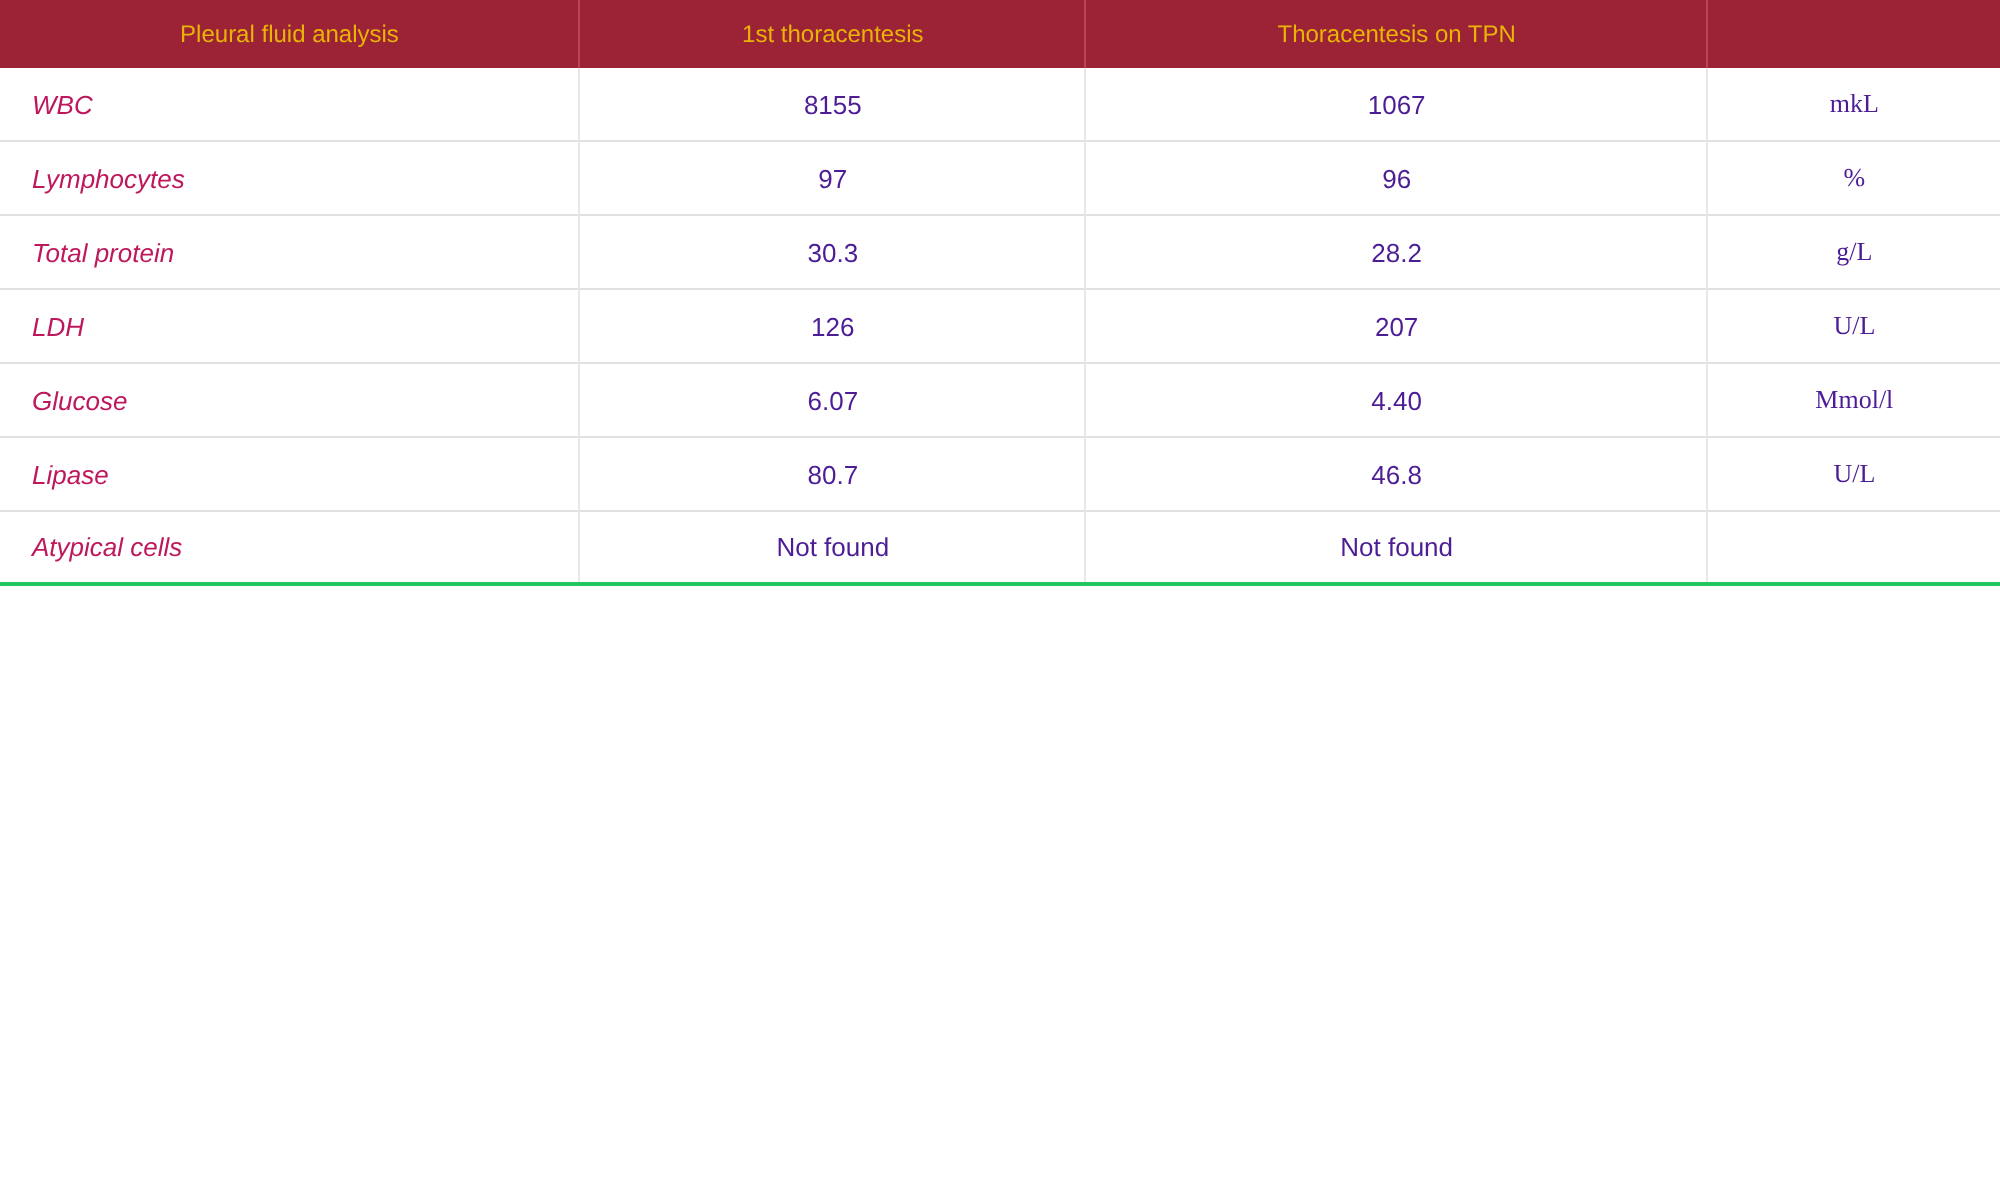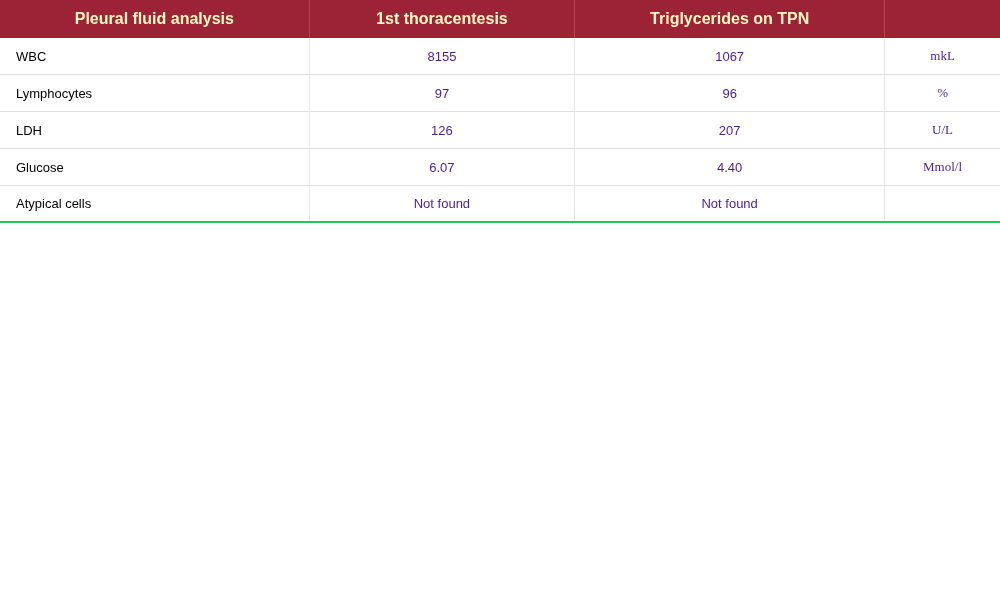--- a/index.html
+++ b/index.html
@@ -30,9 +30,9 @@
     }
 
     thead th {
-      color: #fef9c3;
-      font-weight: bold;
-      font-size: 16px;
+      color: #eab308;
+      font-weight: normal;
+      font-size: 12px;
       padding: 10px 16px;
       text-align: center;
       border-right: 1px solid #b84455;

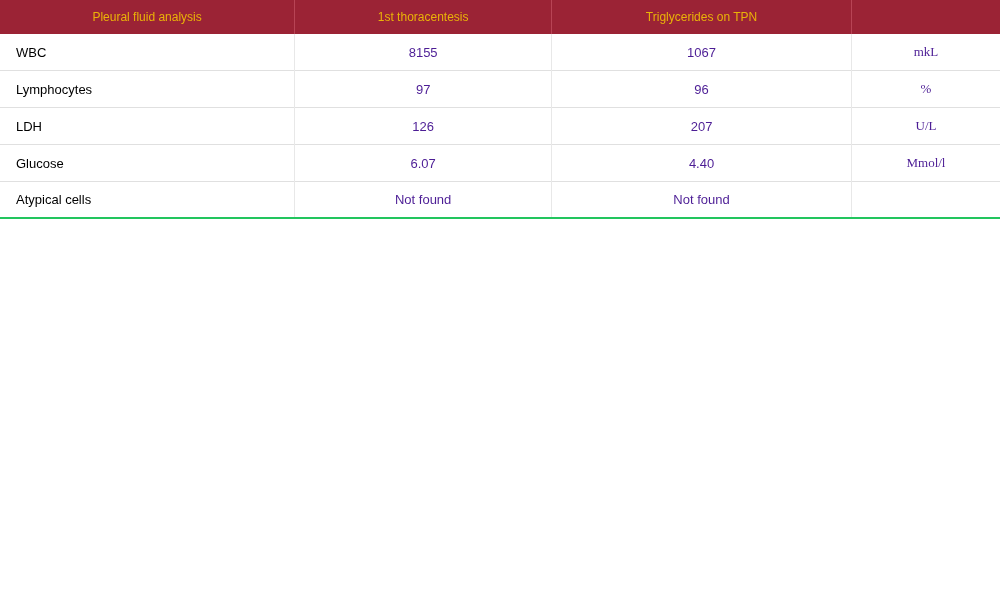--- a/index.html
+++ b/index.html
@@ -84,7 +84,7 @@
       <tr>
         <th>Pleural fluid analysis</th>
         <th>1st thoracentesis</th>
-        <th>Triglycerides on TPN</th>
+        <th>Thoracentesis on TPN</th>
         <th></th>
       </tr>
     </thead>

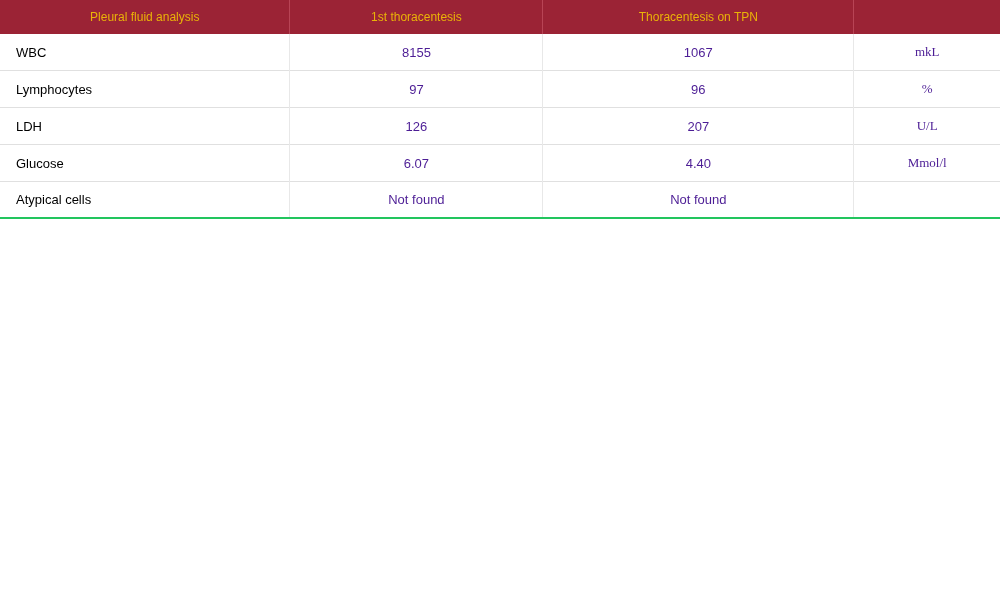--- a/index.html
+++ b/index.html
@@ -63,7 +63,8 @@
 
     tbody td:first-child {
       font-weight: normal;
-      color: #000000;
+      color: #be185d;
+      font-style: italic;
     }
 
     tbody td:not(:first-child) {

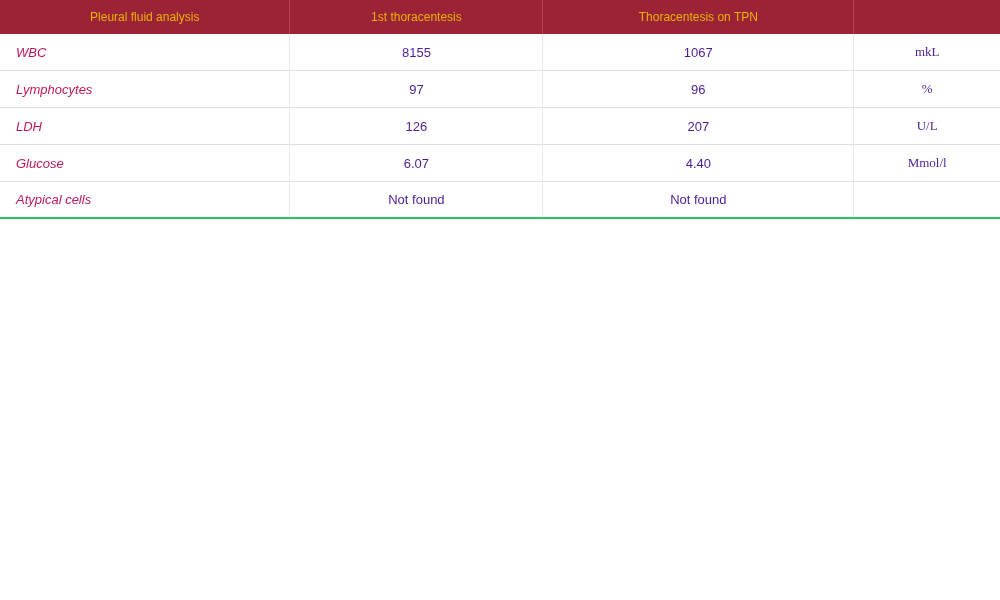--- a/index.html
+++ b/index.html
@@ -103,6 +103,12 @@
           <td>%</td>
         </tr>
         <tr>
+          <td>Total protein</td>
+          <td>30.3</td>
+          <td>28.2</td>
+          <td>g/L</td>
+        </tr>
+        <tr>
           <td>LDH</td>
           <td>126</td>
           <td>207</td>

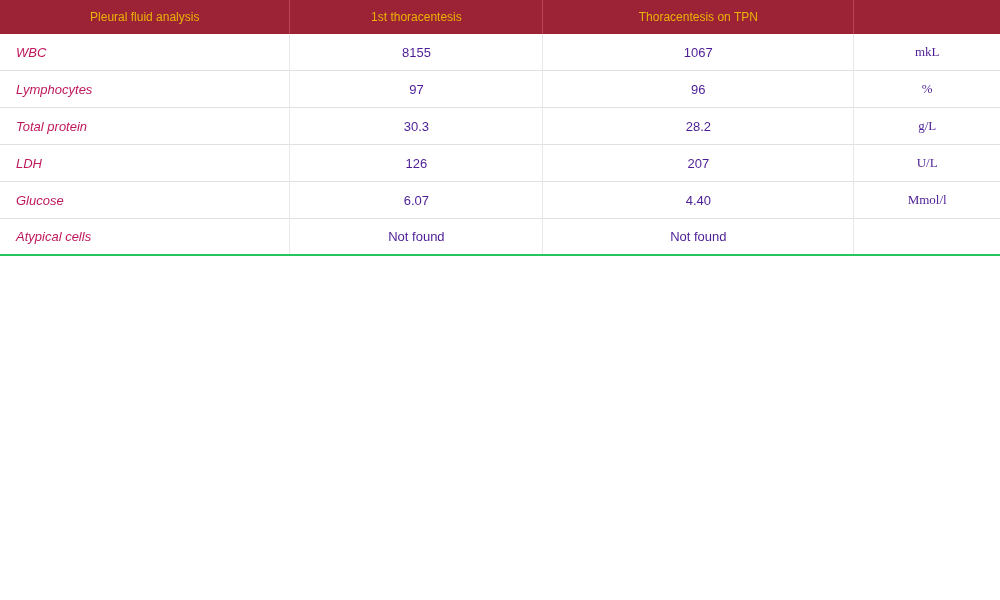--- a/index.html
+++ b/index.html
@@ -121,6 +121,12 @@
           <td>Mmol/l</td>
         </tr>
         <tr>
+          <td>Lipase</td>
+          <td>80.7</td>
+          <td>46.8</td>
+          <td>U/L</td>
+        </tr>
+        <tr>
           <td>Atypical cells</td>
           <td>Not found</td>
           <td>Not found</td>

